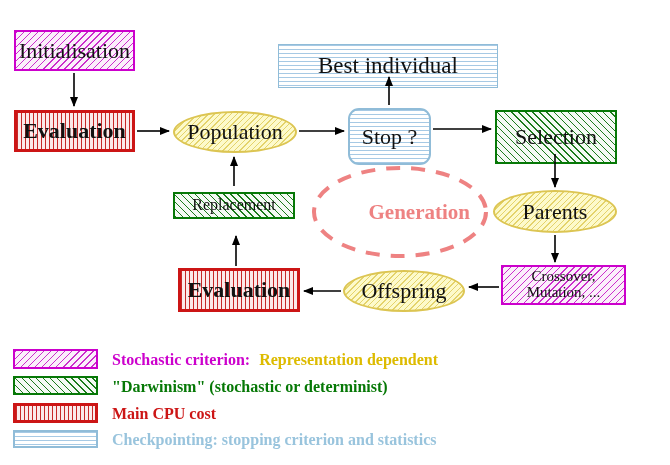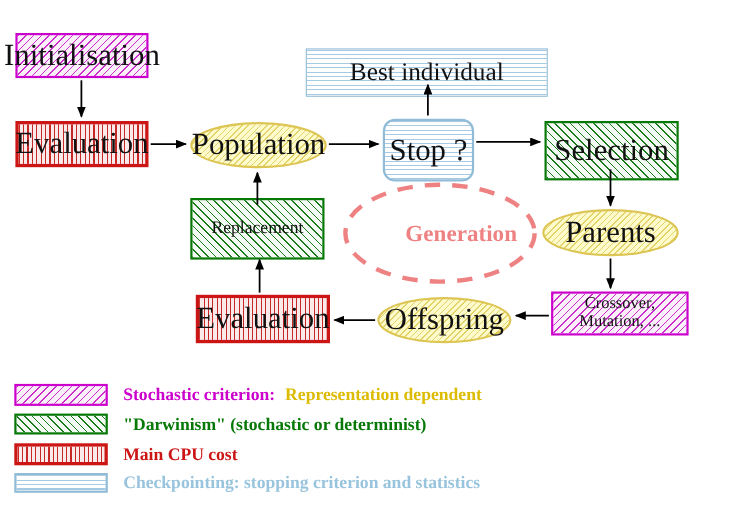--- a/index.html
+++ b/index.html
@@ -32,7 +32,7 @@
     border:2px solid #dcc552;border-radius:50%;
     background:repeating-linear-gradient(135deg,#e4d36b 0px,#e4d36b 1px,#fdfacb 1px,#fdfacb 4px);
   }
-  .fs-big{font-size:28px;}
+  .fs-big{font-size:22px;}
   .fs-best{font-size:23px;}
   .fs-mid{font-size:16px;}
   .fs-small{font-size:15px;}

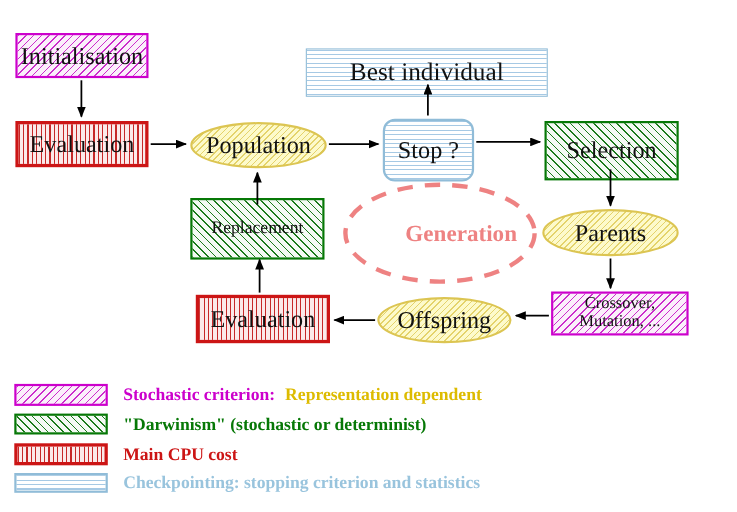--- a/index.html
+++ b/index.html
@@ -19,6 +19,7 @@
   .box-red{
     border:3px solid #cc1515;
     background:repeating-linear-gradient(90deg,#c62828 0px,#c62828 1px,#fbeaea 1px,#fbeaea 4px);
+    font-weight:bold;
   }
   .box-green{
     border:2px solid #067806;

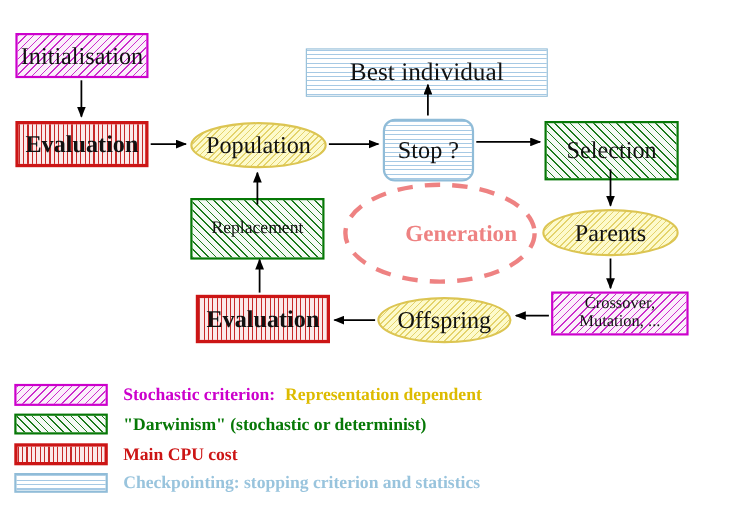--- a/index.html
+++ b/index.html
@@ -100,7 +100,7 @@
     <span>Evaluation</span>
   </div>
 
-  <div class="node box-green fs-mid" style="left:173px;top:180px;width:122px;height:56px;">
+  <div class="node box-green fs-mid" style="left:173px;top:192px;width:122px;height:27px;">
     <span>Replacement</span>
   </div>
 

